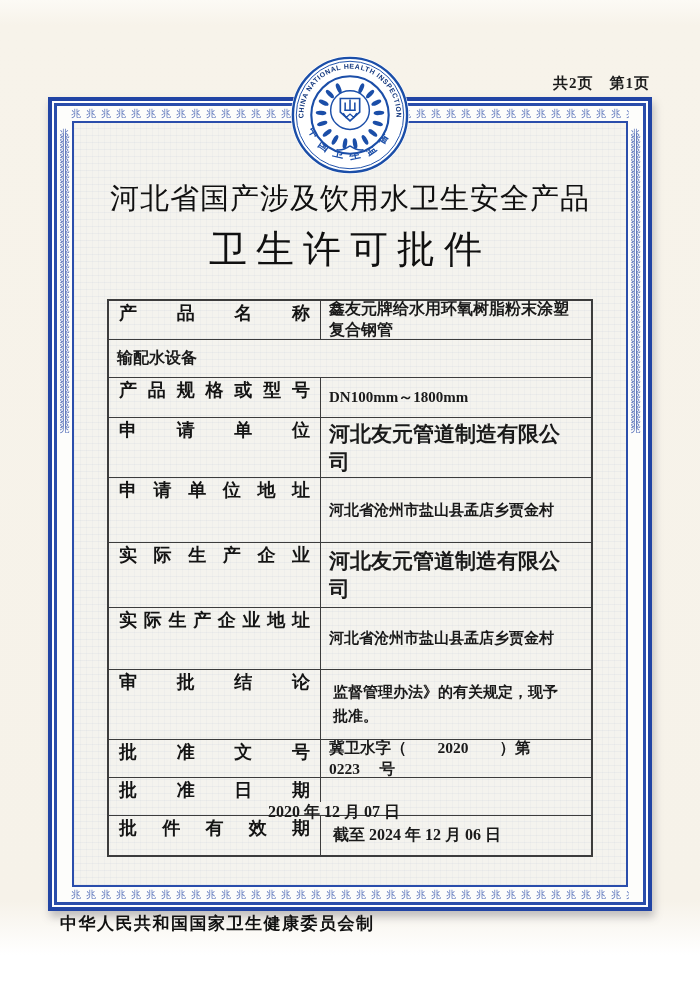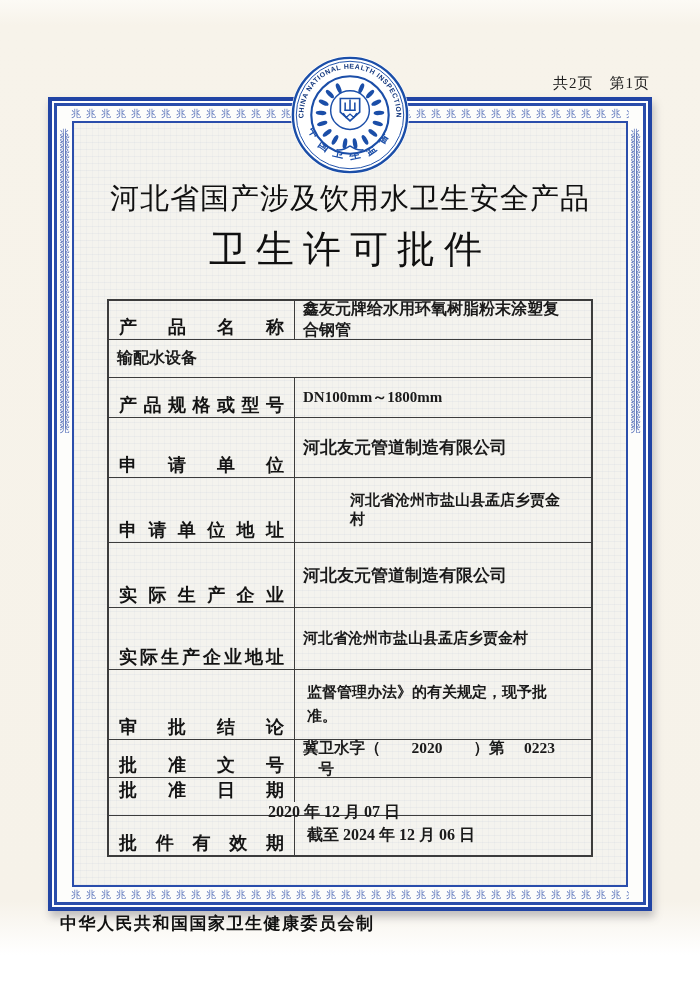--- a/index.html
+++ b/index.html
@@ -15,7 +15,7 @@
   
   .pagination {
     position:absolute; top:74px; right:50px;
-    font-size:15px; font-weight:normal; letter-spacing:1px; color:#1c1c1c;
+    font-size:15px; font-weight:bold; letter-spacing:1px; color:#1c1c1c;
   }
 
   

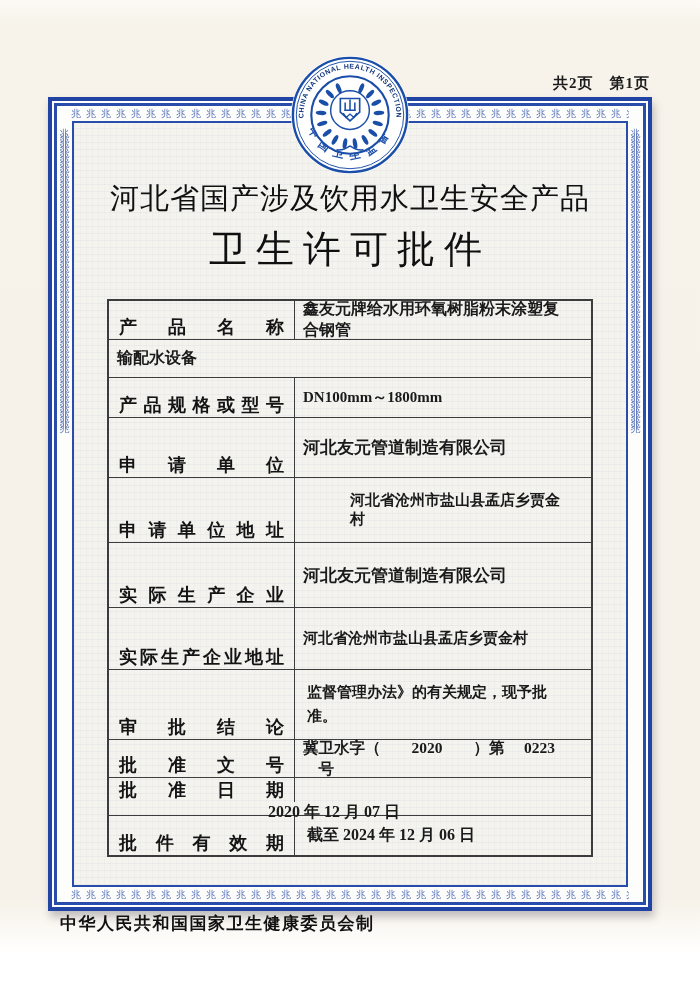--- a/index.html
+++ b/index.html
@@ -50,8 +50,8 @@
   .row { display:flex; border-top:1.5px solid #3c3c3c; }
   .row:first-child { border-top:none; }
   .cell-label {
-    width:186px; border-right:1.5px solid #3c3c3c;
-    display:flex; align-items:flex-end; padding:0 10px;
+    width:212px; border-right:1.5px solid #3c3c3c;
+    display:flex; align-items:flex-start; padding:0 10px;
   }
   .cell-label span {
     display:inline-block; width:100%;

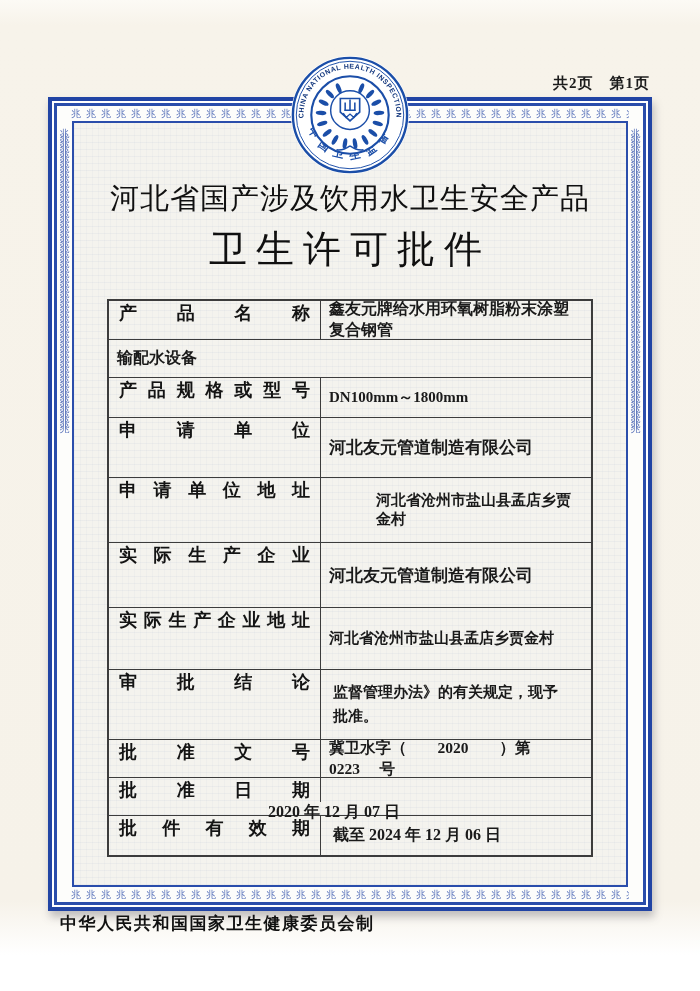--- a/index.html
+++ b/index.html
@@ -68,7 +68,7 @@
   .r6 { height:62px; } .r7 { height:70px; } .r8 { height:38px; }
   .r9 { height:38px;flex-direction:column; } .r10 { height:40px; }
   .r2 .cell-value { font-size:15px; }
-  .r3 .cell-value, .r5 .cell-value { font-size:17px; }
+  .r3 .cell-value, .r5 .cell-value { font-size:21px; }
   .r4 .cell-value, .r6 .cell-value { font-size:15px; }
   .r7 .cell-value { font-size:15px; padding-left:12px; }
   .v-lines { width:100%; line-height:1.55; }

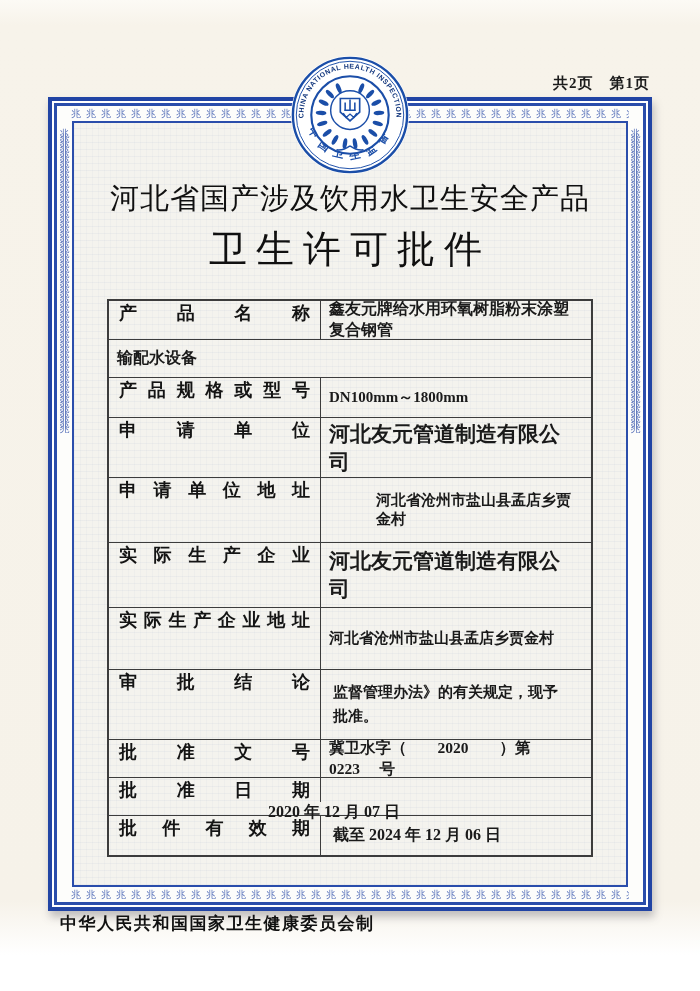--- a/index.html
+++ b/index.html
@@ -64,7 +64,7 @@
     padding:0 20px 0 8px; font-weight:bold; font-size:16px; color:#1a1a1a;
   }
   .r0 { height:38px; } .r1 { height:38px; } .r2 { height:40px; }
-  .r3 { height:60px; } .r4 { height:65px;gap:47px; } .r5 { height:65px; }
+  .r3 { height:60px; } .r4 { height:65px; } .r5 { height:65px; }
   .r6 { height:62px; } .r7 { height:70px; } .r8 { height:38px; }
   .r9 { height:38px;flex-direction:column; } .r10 { height:40px; }
   .r2 .cell-value { font-size:15px; }

